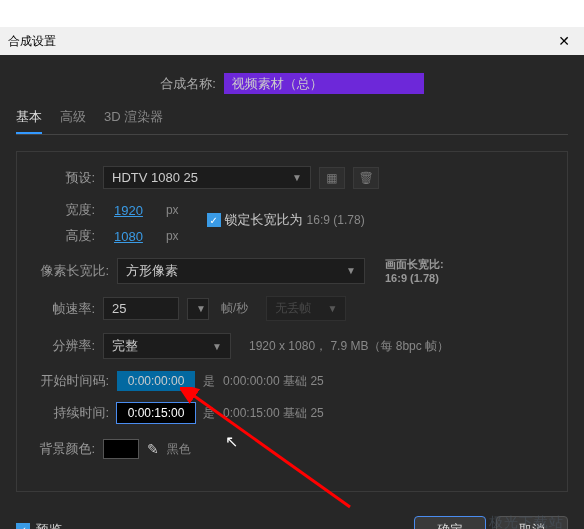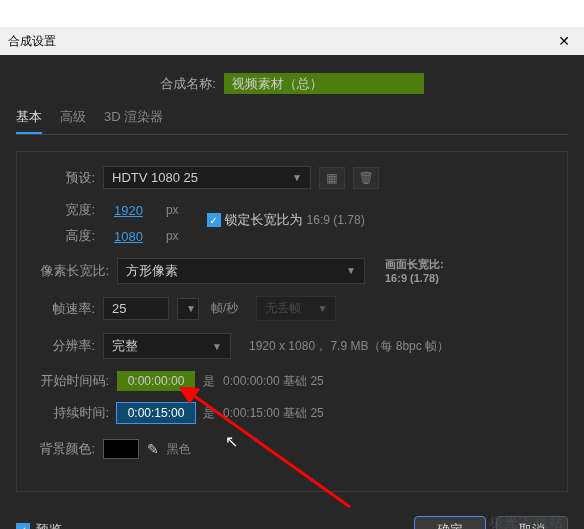--- a/index.html
+++ b/index.html
@@ -11,7 +11,7 @@
 .content { padding: 10px 16px; color: #aaa; font-size: 13px; }
 .name-row { display: flex; align-items: center; justify-content: center; gap: 8px; margin: 8px 0 14px; }
 .name-label { color: #aaa; }
-.name-input { background: #4d7c0f; border: none; color: #ccc; padding: 3px 8px; width: 200px; font-size: 13px; }
+.name-input { background: #6d28d9; border: none; color: #ccc; padding: 3px 8px; width: 200px; font-size: 13px; }
 .tabs { display: flex; gap: 18px; border-bottom: 1px solid #444; margin-bottom: 16px; }
 .tab { padding-bottom: 6px; color: #888; cursor: pointer; font-size: 13px; }
 .tab.active { color: #ddd; border-bottom: 2px solid #3399ff; }

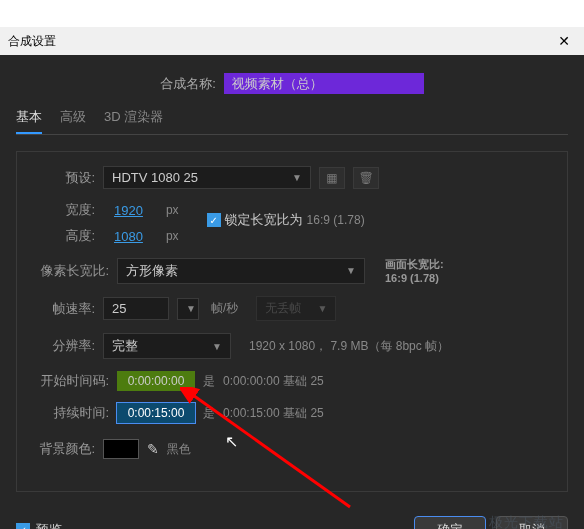--- a/index.html
+++ b/index.html
@@ -21,7 +21,7 @@
 .select { background: #1c1c1c; border: 1px solid #3a3a3a; color: #ccc; padding: 3px 8px; font-size: 13px; display: flex; align-items: center; justify-content: space-between; cursor: pointer; }
 .select-wide { width: 208px; text-align: right; }
 .select-mid { width: 128px; }
-.select-sm { width: 66px; }
+.select-sm { width: 76px; }
 .chev { font-size: 10px; color: #888; margin-left: 6px; }
 .chev-box { width: 22px; height: 22px; background: #1c1c1c; border: 1px solid #3a3a3a; display: flex; align-items: center; justify-content: center; cursor: pointer; }
 .link-val { color: #3a9be6; text-decoration: underline; cursor: pointer; font-size: 13px; }

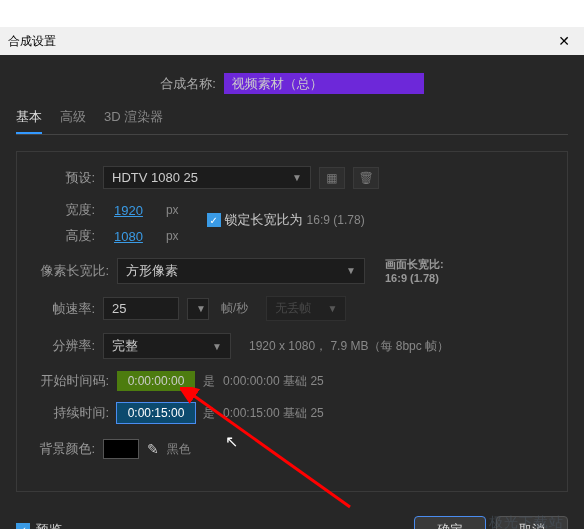--- a/index.html
+++ b/index.html
@@ -31,7 +31,7 @@
 .lock-text { color: #ccc; font-size: 13px; margin-left: 4px; }
 .lock-detail { color: #888; font-size: 12px; }
 .muted { color: #666; font-size: 12px; }
-.tc-input { background: #4d7c0f; border: none; color: #ccc; padding: 3px 6px; width: 78px; font-size: 12px; text-align: center; }
+.tc-input { background: #0369a1; border: none; color: #ccc; padding: 3px 6px; width: 78px; font-size: 12px; text-align: center; }
 .tc-input.hl { background: #0c4a6e; color: #fff; outline: 1px solid #4a8cf0; }
 .info-text { color: #888; font-size: 12px; }
 .color-swatch { width: 36px; height: 20px; background: #000; border: 1px solid #555; cursor: pointer; }

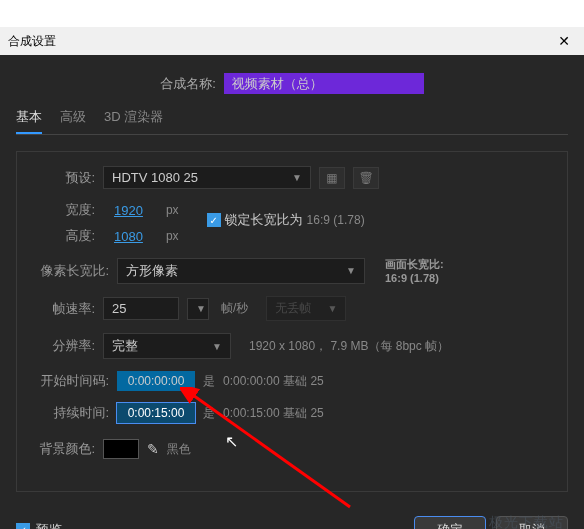--- a/index.html
+++ b/index.html
@@ -32,7 +32,7 @@
 .lock-detail { color: #888; font-size: 12px; }
 .muted { color: #666; font-size: 12px; }
 .tc-input { background: #0369a1; border: none; color: #ccc; padding: 3px 6px; width: 78px; font-size: 12px; text-align: center; }
-.tc-input.hl { background: #0c4a6e; color: #fff; outline: 1px solid #4a8cf0; }
+.tc-input.hl { background: #000000; color: #fff; outline: 1px solid #4a8cf0; }
 .info-text { color: #888; font-size: 12px; }
 .color-swatch { width: 36px; height: 20px; background: #000; border: 1px solid #555; cursor: pointer; }
 .eyedrop { font-size: 14px; color: #ccc; cursor: pointer; }

